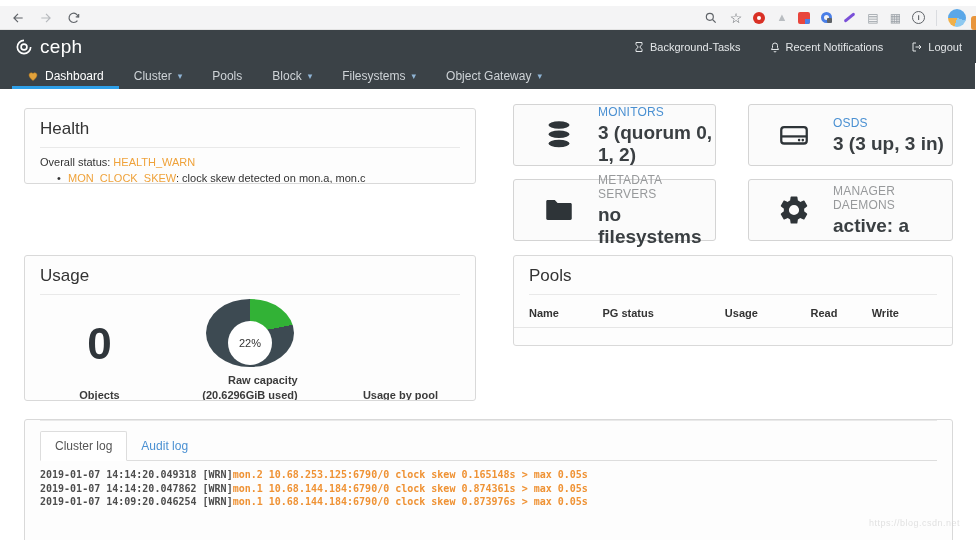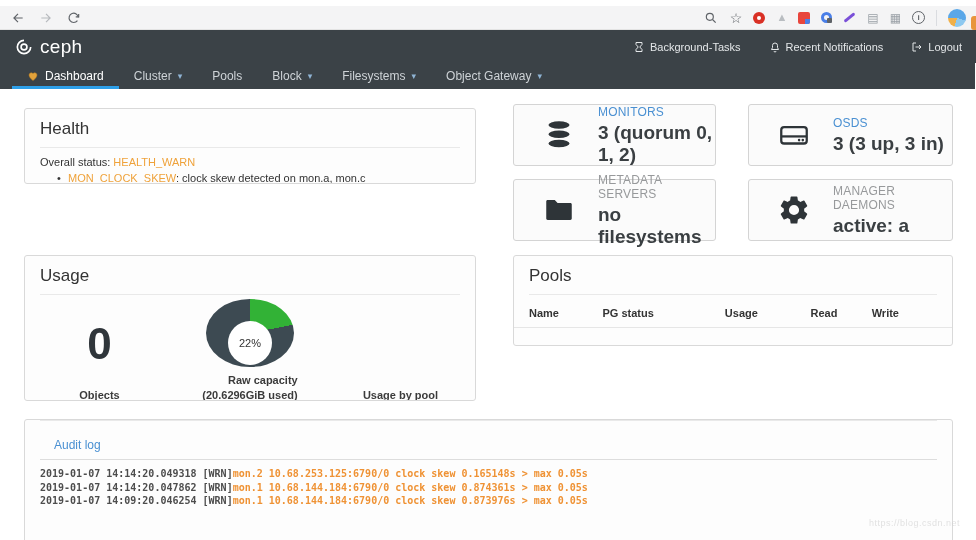--- a/index.html
+++ b/index.html
@@ -311,6 +311,7 @@
   <div class="panel logs">
     <div class="pdivider"></div>
     <div class="tabs">
+      <span class="tab active">Cluster log</span>
       <span class="tab inactive">Audit log</span>
     </div>
     <div class="log-body">

